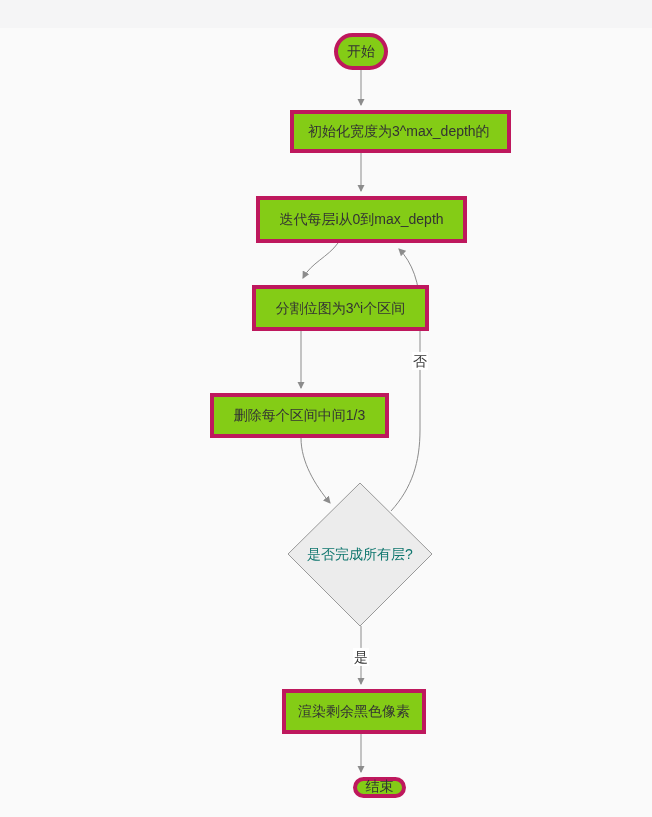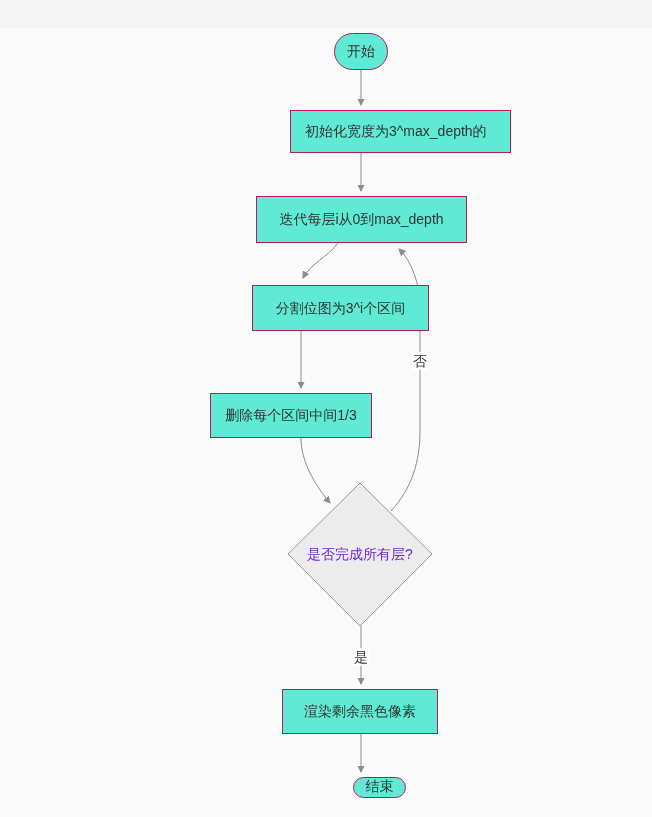--- a/index.html
+++ b/index.html
@@ -16,7 +16,7 @@
   .edge-layer { position: absolute; left: 0; top: 0; pointer-events: none; }
   .node {
     position: absolute; box-sizing: border-box;
-    background: #5eead4; border: 1px solid #be185d;
+    background: #84cc16; border: 4px solid #be185d;
     color: #333333; font-size: 14px; line-height: 1.2;
     display: flex; align-items: center; justify-content: center;
     white-space: nowrap;

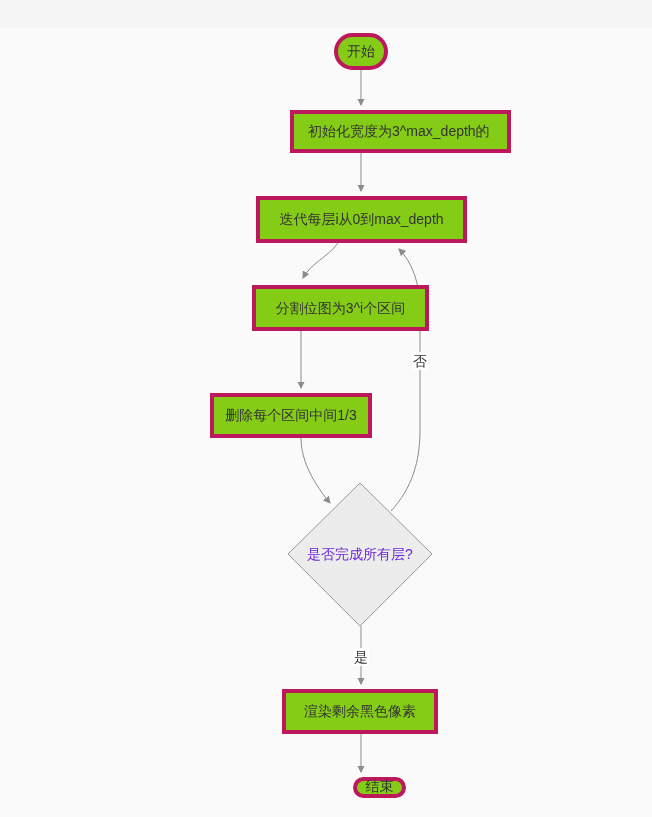--- a/index.html
+++ b/index.html
@@ -67,7 +67,7 @@
 
   <div class="node" style="left:212px; top:285px; width:177px; height:46px;margin-left:40px;">分割位图为3^i个区间</div>
 
-  <div class="node" style="left:210px; top:393px; width:162px; height:45px;">删除每个区间中间1/3</div>
+  <div class="node" style="left:210px; top:393px; width:179px; height:45px;">删除每个区间中间1/3</div>
 
   <div class="diamond-label" style="left:360px; top:555px;">是否完成所有层?</div>
 

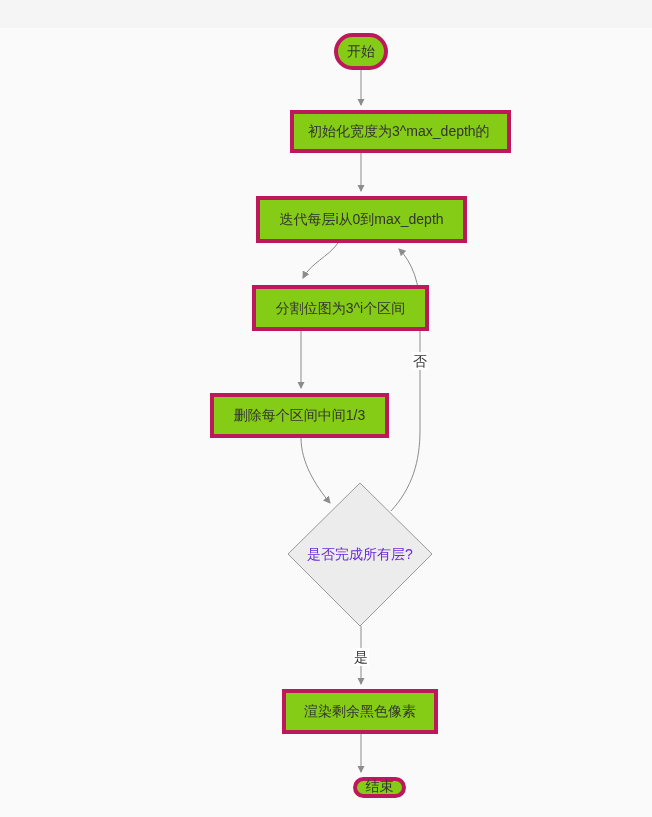--- a/index.html
+++ b/index.html
@@ -24,7 +24,7 @@
   .stadium { border-radius: 19px; }
   .clip-right { justify-content: flex-start; padding-left: 14px; overflow: hidden; margin-left: 40px; }
   .diamond-label {
-    position: absolute; color: #6d28d9; font-size: 14px;
+    position: absolute; color: #0f766e; font-size: 14px;
     transform: translate(-50%, -50%); white-space: nowrap;
   }
   .edge-label {

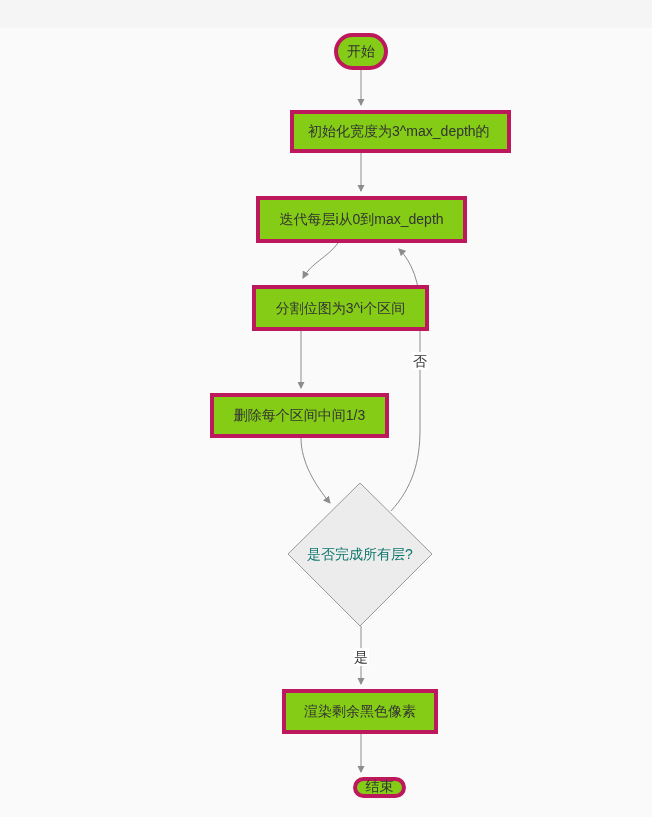--- a/index.html
+++ b/index.html
@@ -71,7 +71,7 @@
 
   <div class="diamond-label" style="left:360px; top:555px;">是否完成所有层?</div>
 
-  <div class="node" style="left:282px; top:689px; width:156px; height:45px;">渲染剩余黑色像素</div>
+  <div class="node" style="left:282px; top:689px; width:144px; height:45px;">渲染剩余黑色像素</div>
 
   <div class="node stadium" style="left:353px; top:777px; width:53px; height:21px;font-family:Liberation Mono, monospace;">结束</div>
 

